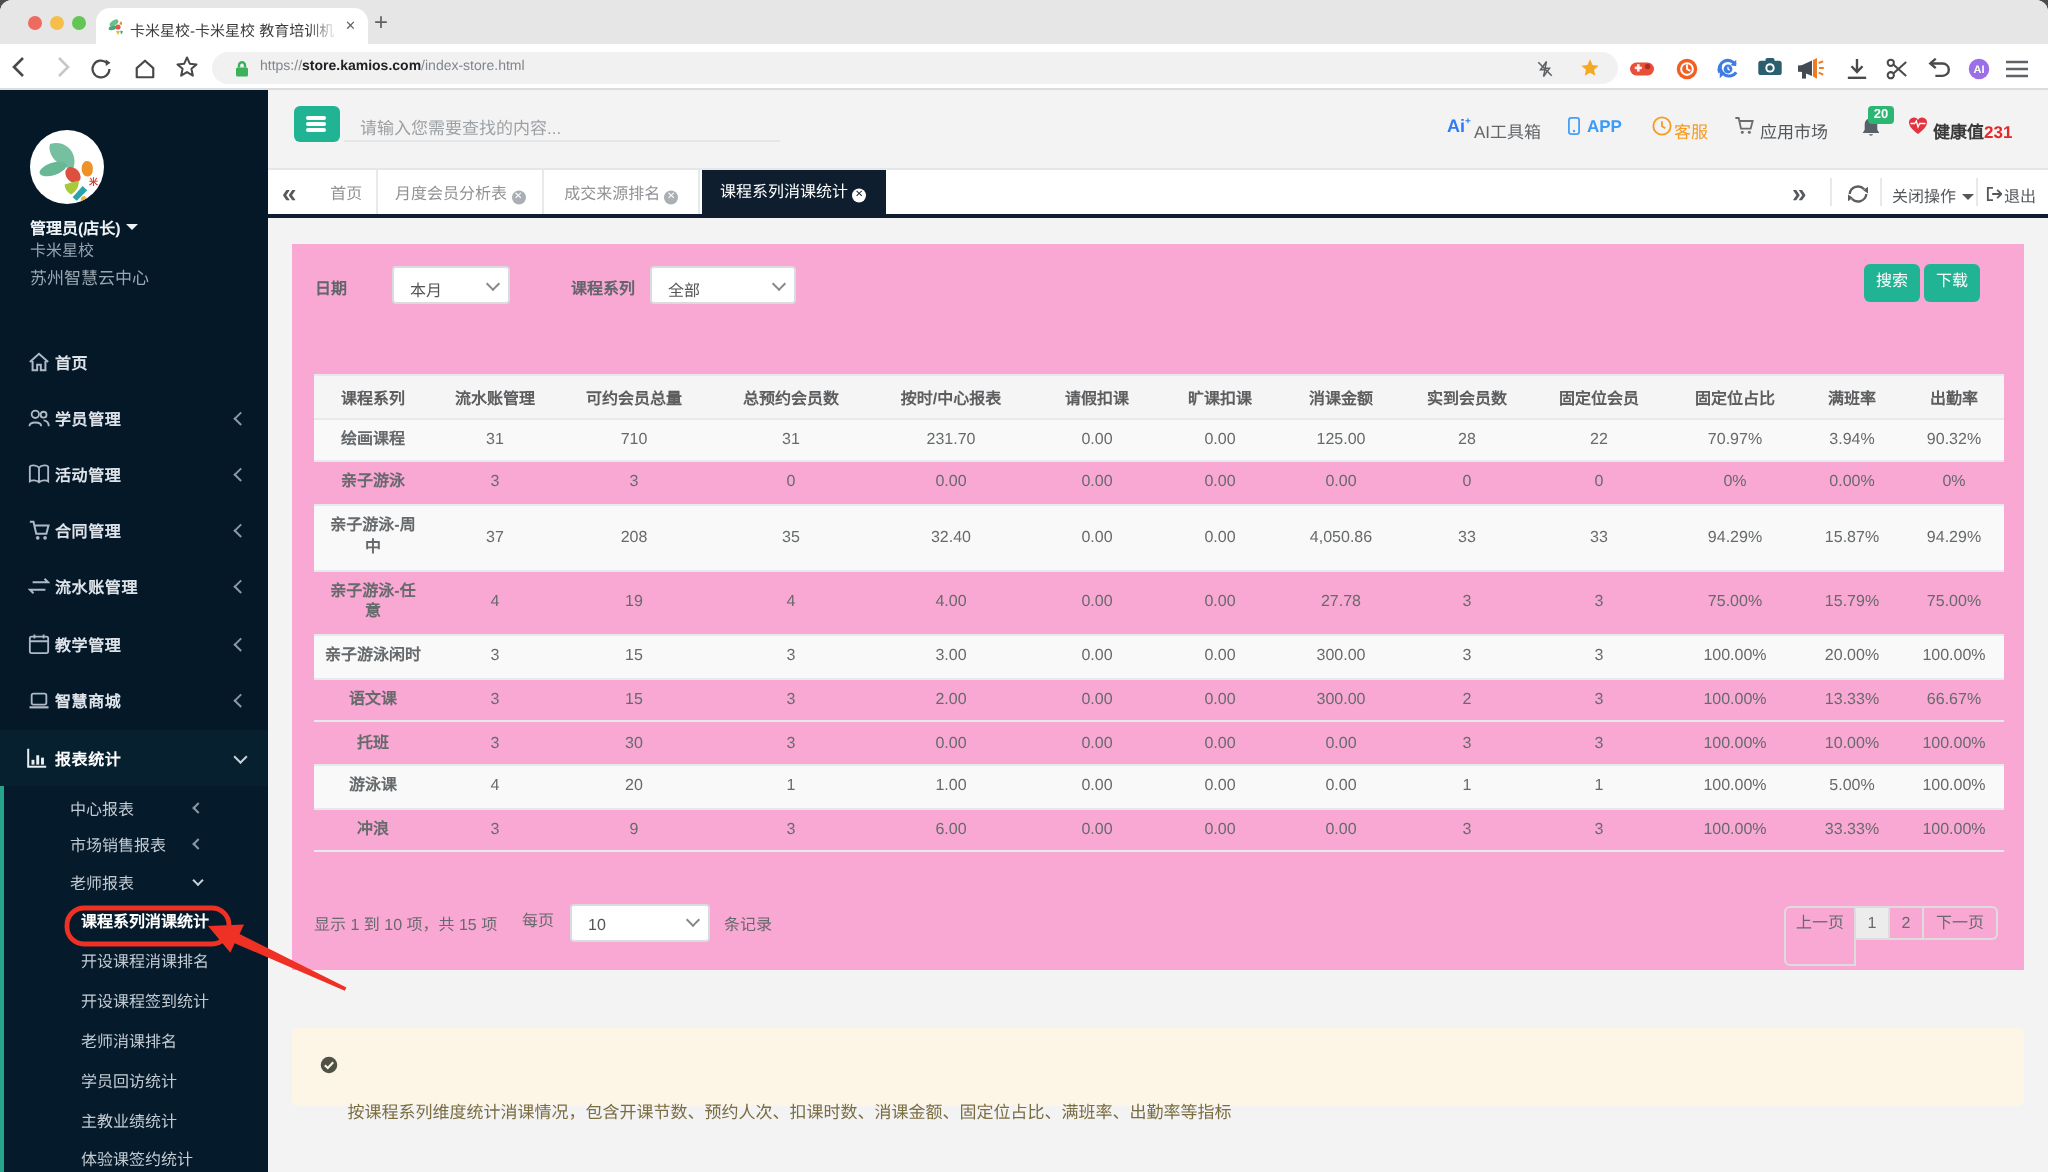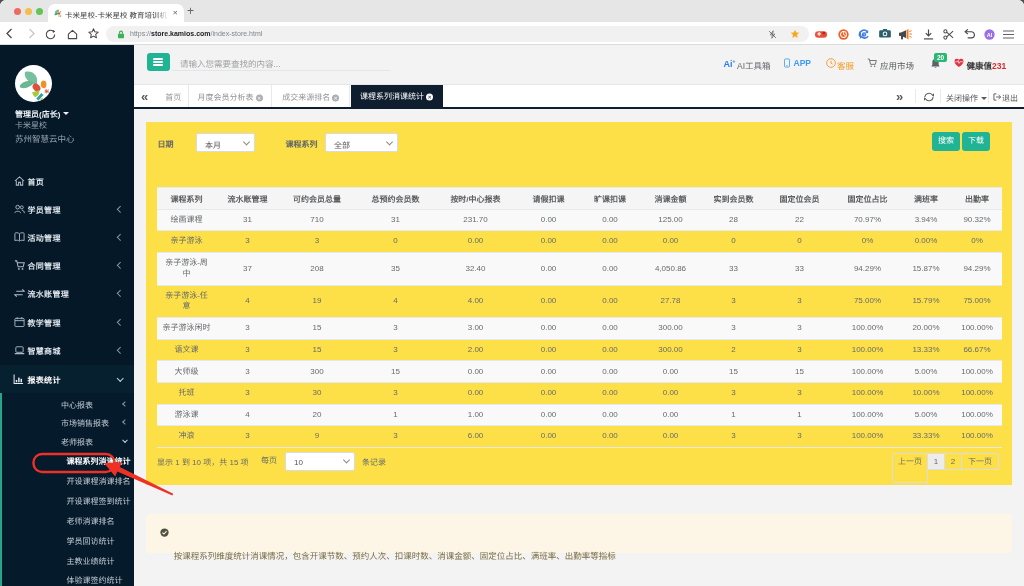--- a/index.html
+++ b/index.html
@@ -28,7 +28,7 @@
   .ptab span.lb { position:absolute; left:0; right:0; top:50%; transform:translateY(-50%); text-align:center; }
   .cx { display:inline-block; width:7px; height:7px; background:#aaafb5; border-radius:50%; font-size:5px; line-height:7px; text-align:center; color:#fff; vertical-align:0.5px; margin-left:2px; }
   .content { position:absolute; left:134px; top:64.3px; width:890px; height:476.7px; background:#f3f3f4; }
-  .panel { position:absolute; left:12px; top:12.7px; width:866px; height:363px; background:#fde047; }
+  .panel { position:absolute; left:12px; top:12.7px; width:866px; height:363px; background:#f9a8d4; }
   .note { position:absolute; left:12px; top:404.7px; width:866px; height:39px; background:#fdf6e6; border-radius:3px; }
   .sel { position:absolute; background:#fff; border:1px solid #d9dbde; border-radius:2px; font-size:8px; color:#555; }
   .sel .chev { position:absolute; right:5px; top:50%; width:5px; height:5px; border-right:1px solid #888; border-bottom:1px solid #888; transform:translateY(-70%) rotate(45deg); }

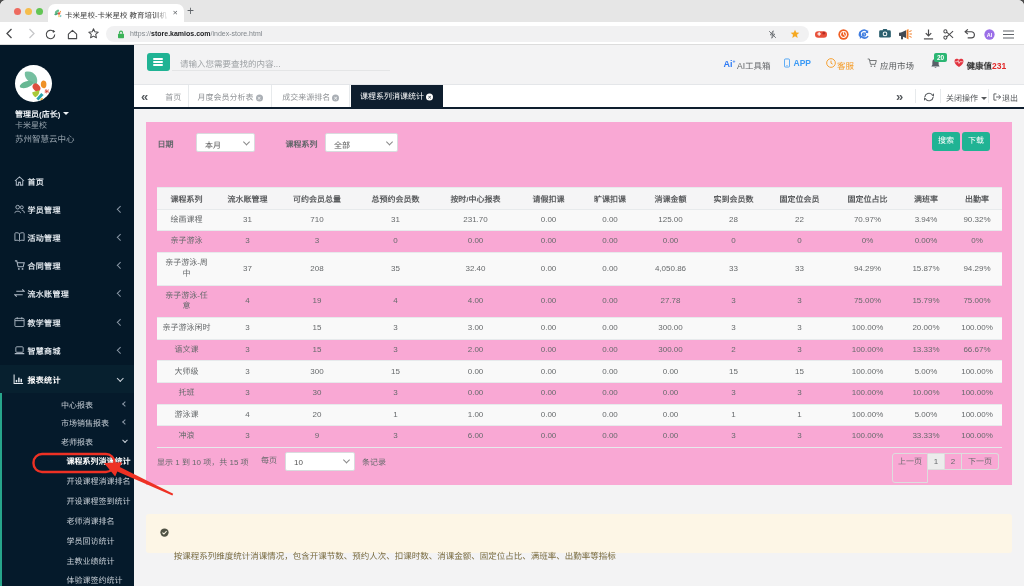--- a/index.html
+++ b/index.html
@@ -38,7 +38,7 @@
   table.rep td { text-align:center; border-bottom:1px solid #e7eaec; height:21.6px; padding:0 2px; line-height:1.3; }
   table.rep tr.s td { background:#f9f9f9; }
   table.rep tr.d td { height:32.7px; }
-  table.rep td:first-child { padding:0 4px; }
+  table.rep td:first-child { padding:0 4px;font-weight:bold; }
   
   .mi { position:absolute; left:0; width:134px; height:28px; }
   .mi .txt { position:absolute; left:27.5px; top:50%; transform:translateY(-50%); font-size:8px; color:#dde3e9; font-weight:700; letter-spacing:.3px; }

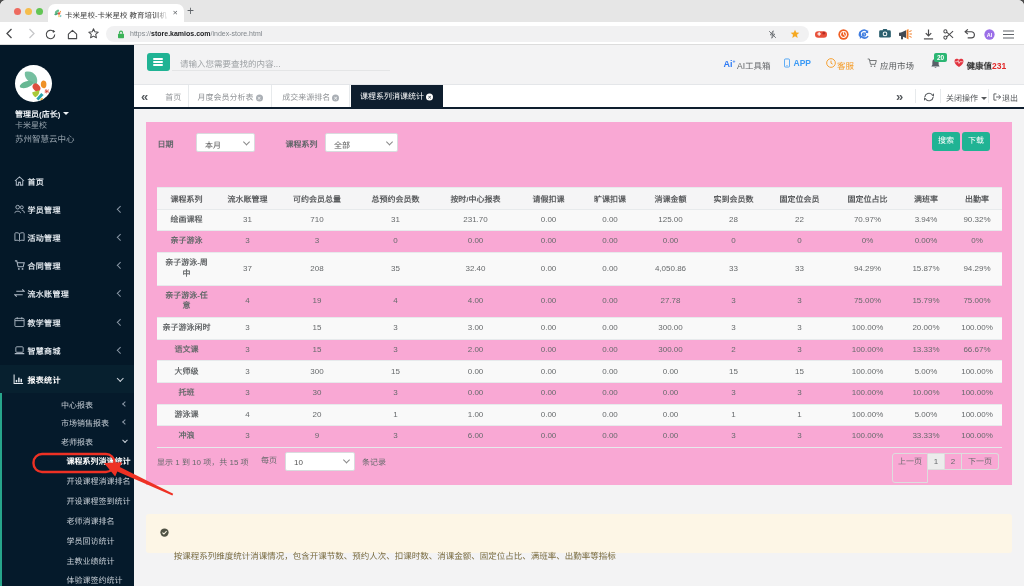--- a/index.html
+++ b/index.html
@@ -482,21 +482,6 @@
                 <td>13.33%</td>
                 <td>66.67%</td>
               </tr>
-          <tr class="s">
-                <td>大师级</td>
-                <td>3</td>
-                <td>300</td>
-                <td>15</td>
-                <td>0.00</td>
-                <td>0.00</td>
-                <td>0.00</td>
-                <td>0.00</td>
-                <td>15</td>
-                <td>15</td>
-                <td>100.00%</td>
-                <td>5.00%</td>
-                <td>100.00%</td>
-              </tr>
           <tr>
                 <td>托班</td>
                 <td>3</td>

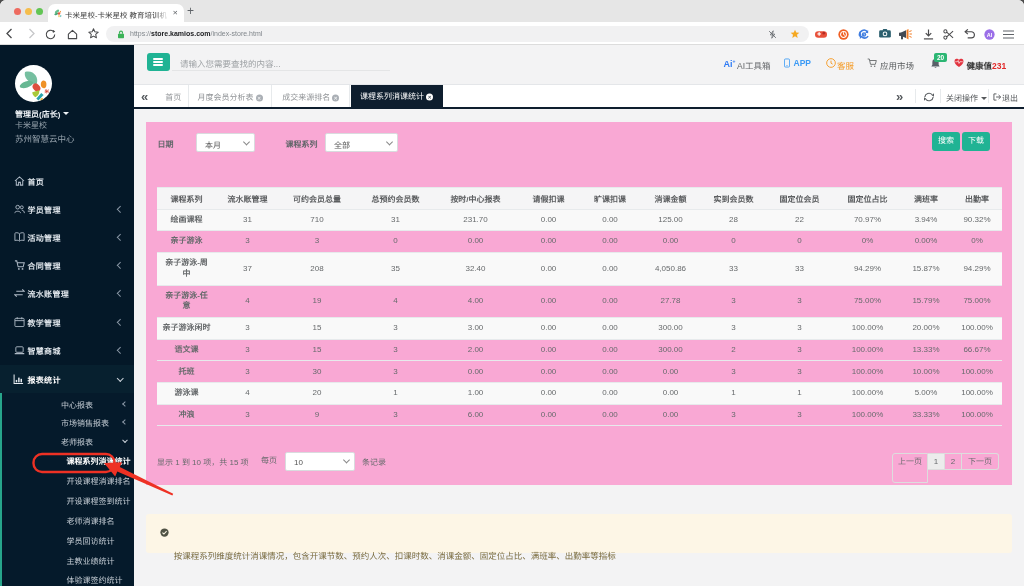--- a/index.html
+++ b/index.html
@@ -45,7 +45,7 @@
   .mi .ic { position:absolute; left:14px; top:50%; transform:translateY(-50%); width:11px; height:11px; }
   .mi .ch { position:absolute; right:12px; top:50%; width:4.5px; height:4.5px; border-left:1.2px solid #8b98a7; border-bottom:1.2px solid #8b98a7; transform:translateY(-50%) rotate(45deg); }
   .mi .chd { position:absolute; right:12px; top:50%; width:4.5px; height:4.5px; border-right:1.2px solid #c9d1d9; border-bottom:1.2px solid #c9d1d9; transform:translateY(-70%) rotate(45deg); }
-  .smi { position:absolute; left:0; width:110px; height:19.4px;margin-left:26px; }
+  .smi { position:absolute; left:0; width:110px; height:19.4px; }
   .smi .txt { position:absolute; top:50%; transform:translateY(-50%); font-size:8px; color:#c3cbd3; }
 </style>
 </head>

